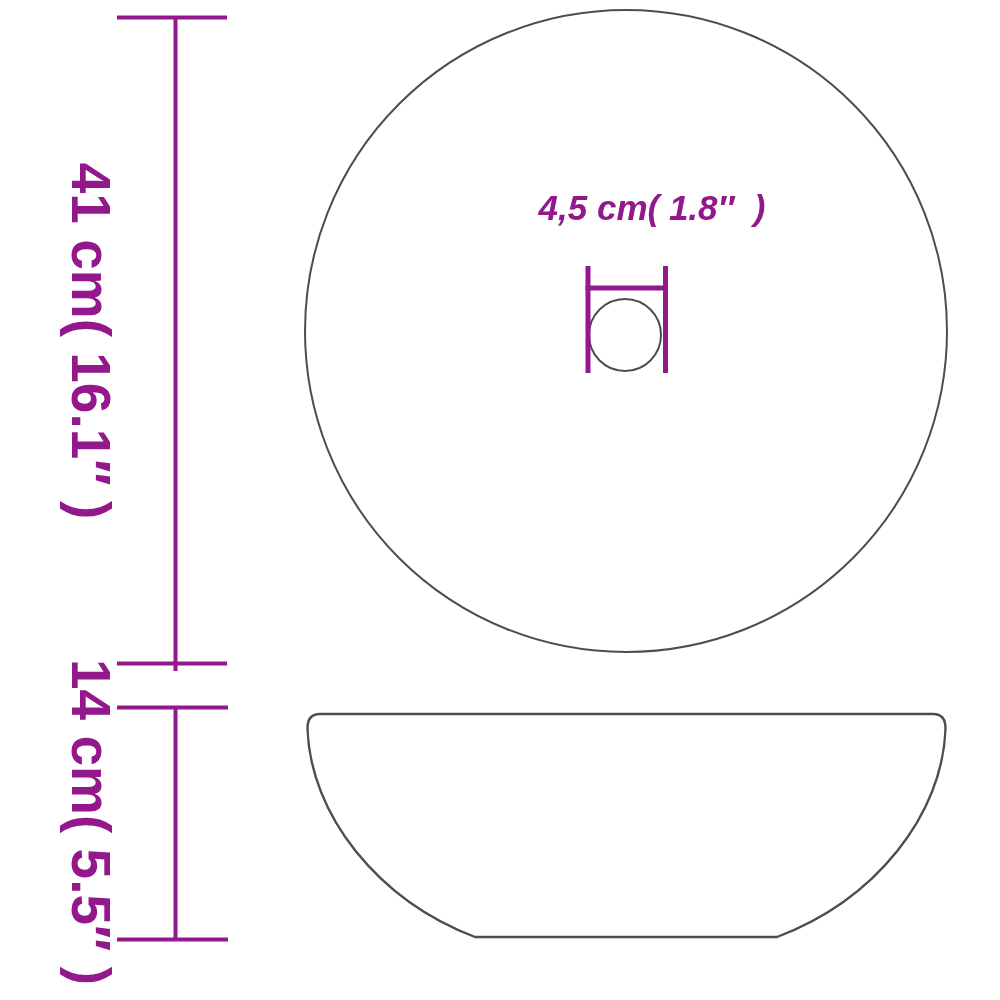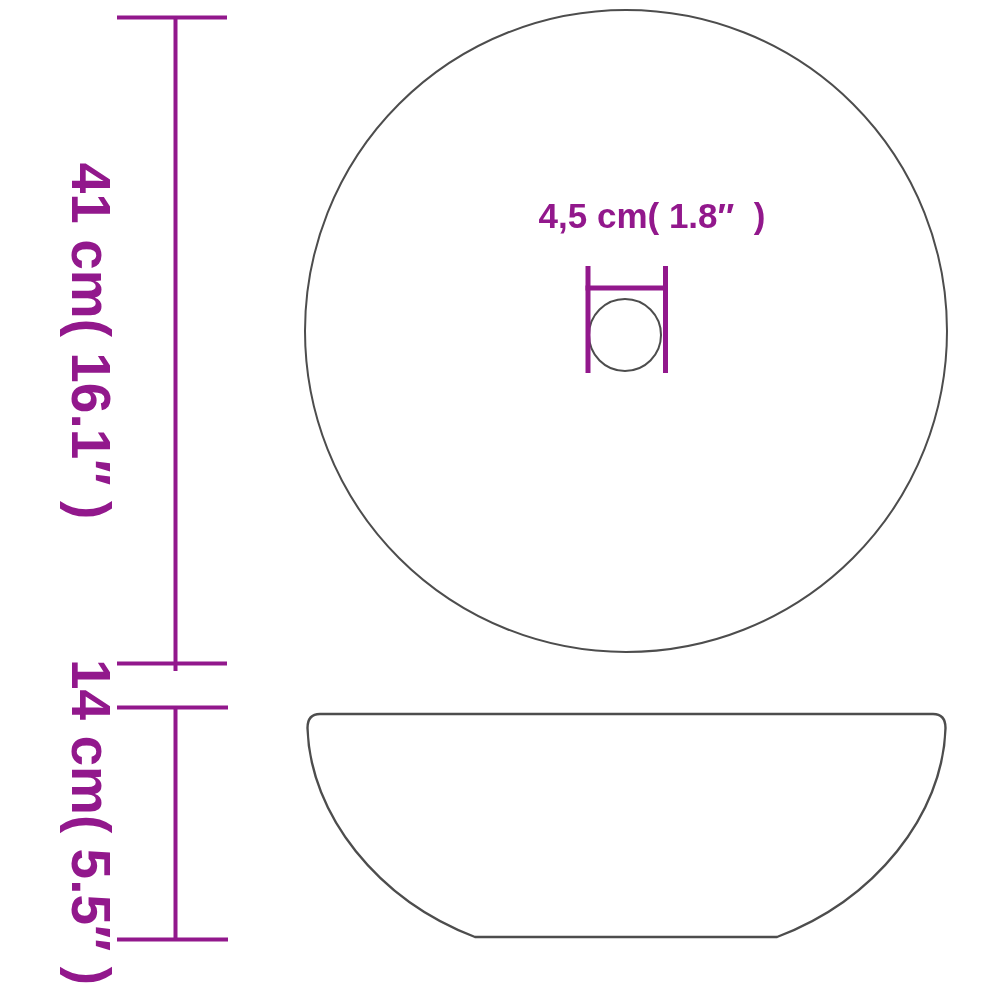--- a/index.html
+++ b/index.html
@@ -45,7 +45,7 @@
   }
   #diameter-label { left: 90px;  top: 341px; }
   #height-label   { left: 90px;  top: 822px; }
-  #drain-label    { left: 652px; top: 215px; }
+  #drain-label    { left: 652px; top: 207px; font-style: italic; }
 </style>
 </head>
 <body>

